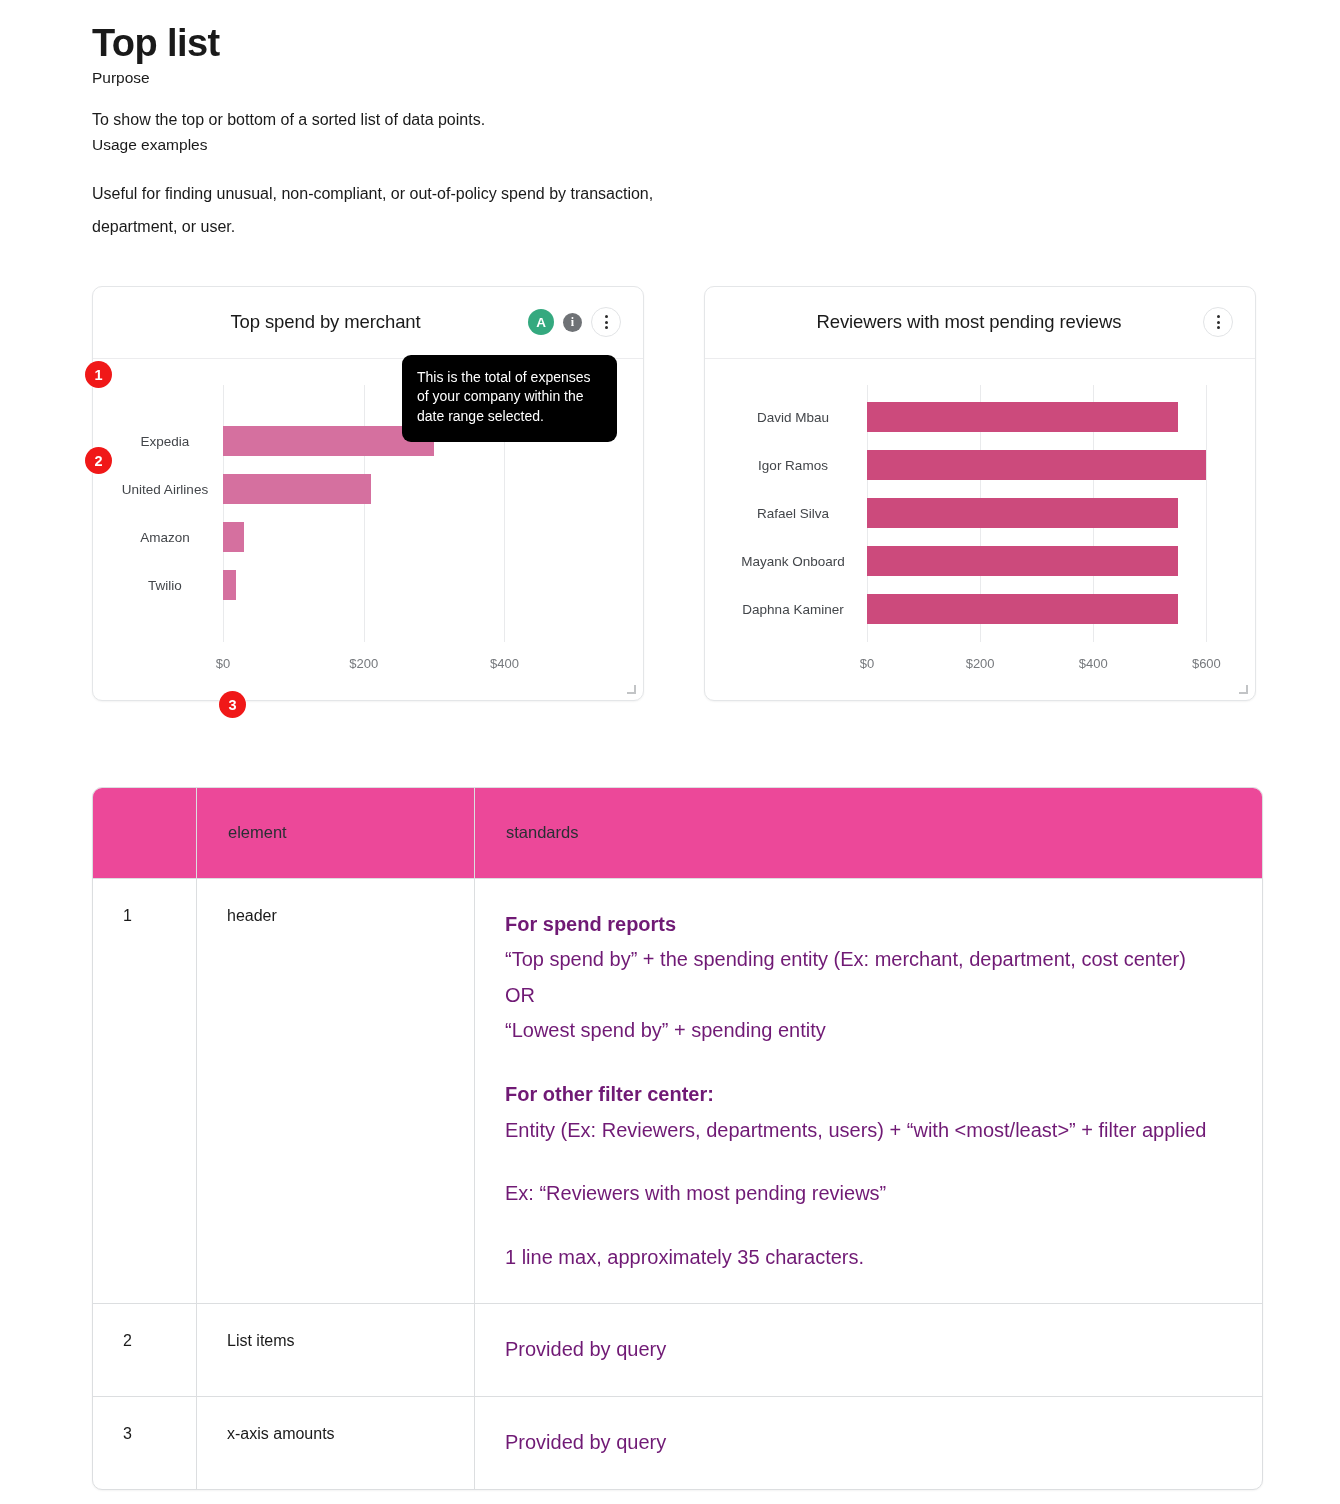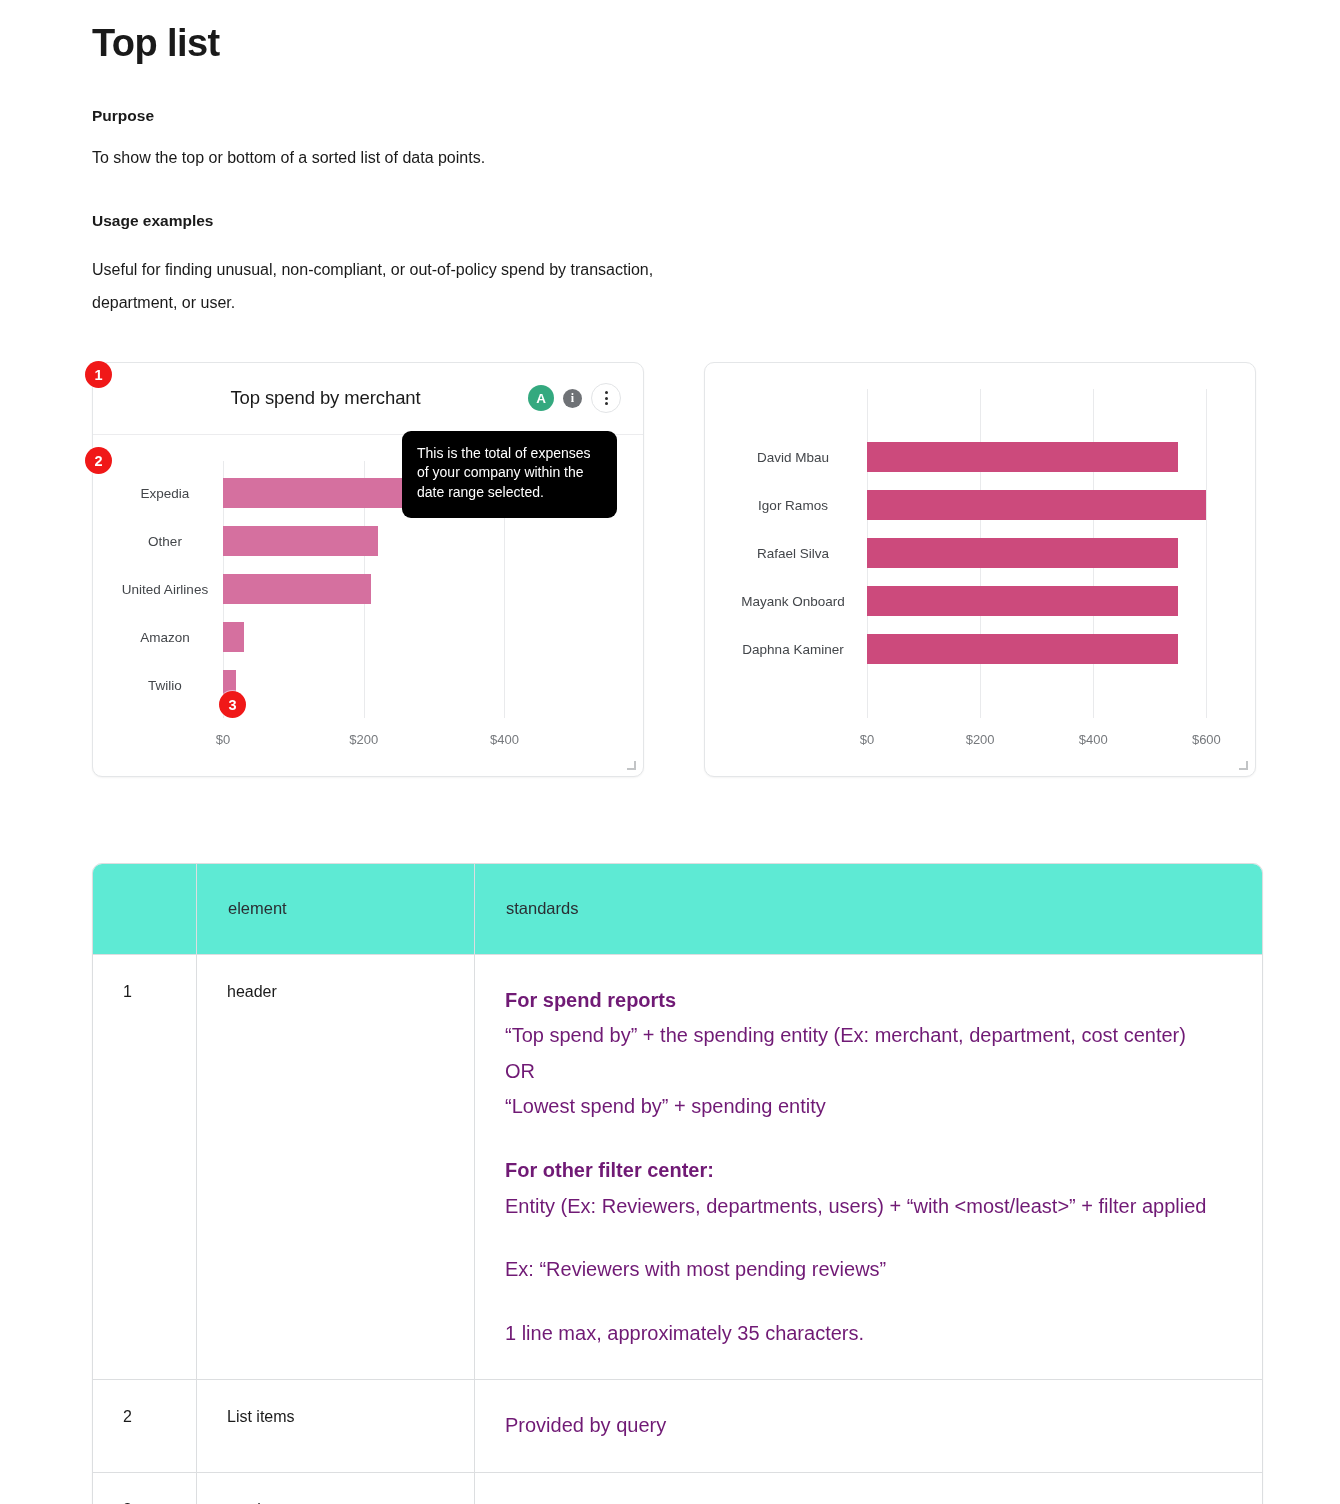--- a/index.html
+++ b/index.html
@@ -31,9 +31,8 @@
   }
   .sec-label {
     font-size: 15.5px;
-    font-weight: bold;
+    font-weight: normal;
     color: #1a1a1a;
-    margin-top: 38px;
     line-height: 1.5;
   }
   .sec-body {

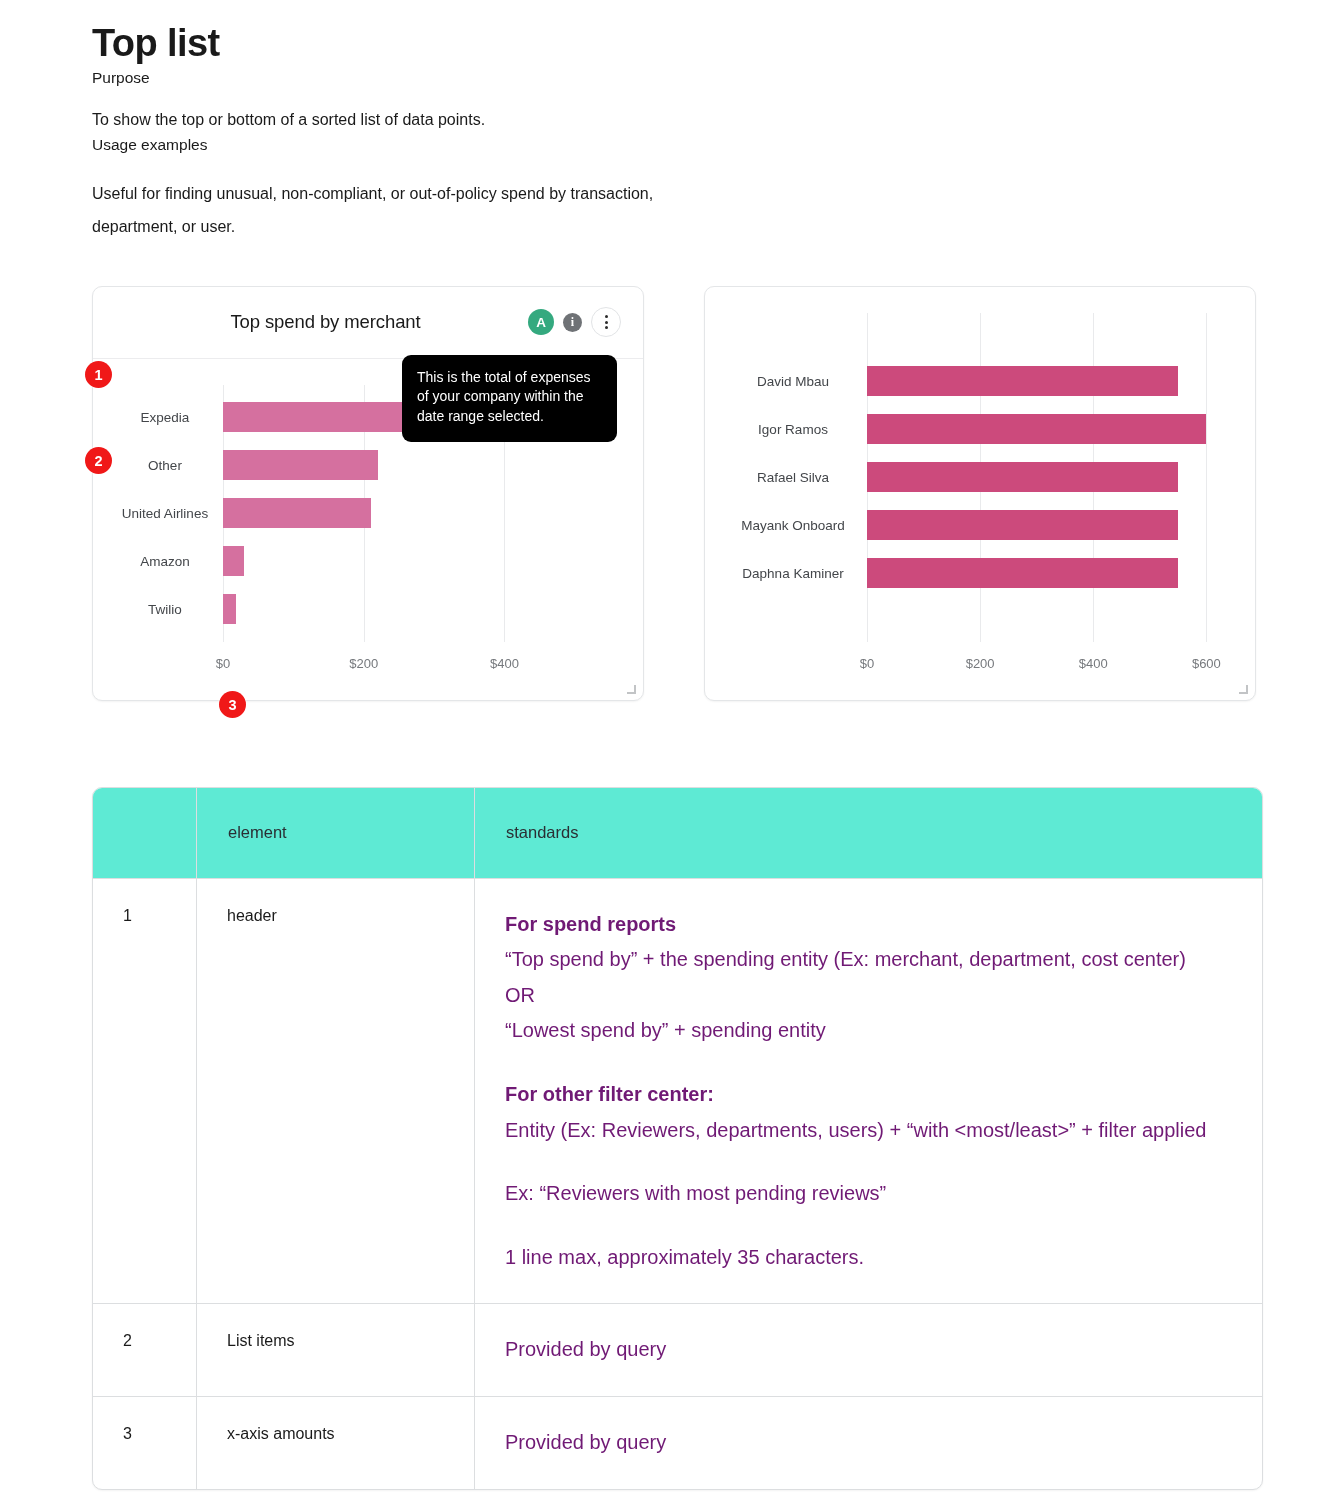--- a/index.html
+++ b/index.html
@@ -347,6 +347,16 @@
     </div>
 
     <div class="card">
+      <div class="card-header">
+        <div class="card-title">Reviewers with most pending reviews</div>
+        <div class="card-actions">
+          <div class="kebab">
+              <i></i>
+              <i></i>
+              <i></i>
+            </div>
+        </div>
+      </div>
       <div class="chart">
         <div class="plot">
           <div class="gridlines" id="grid-1" style="left: 136px; right: 0px;">

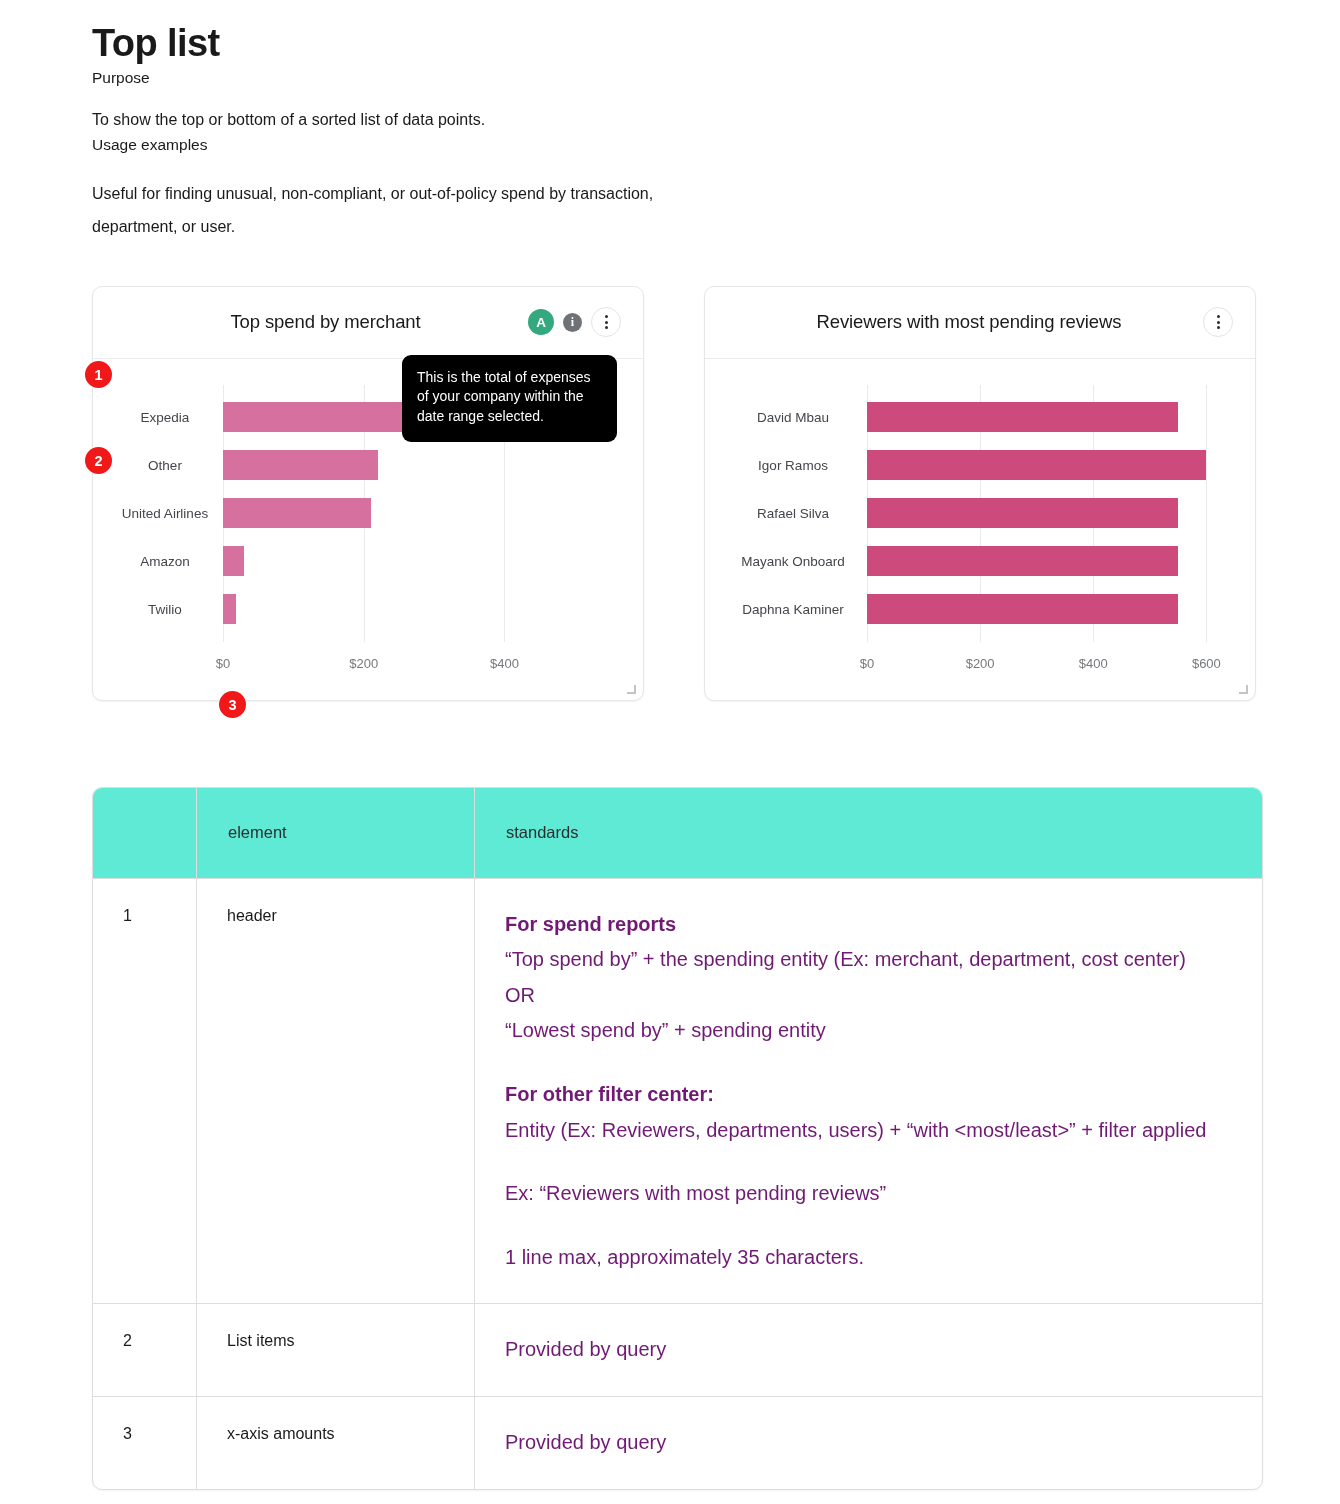--- a/index.html
+++ b/index.html
@@ -308,12 +308,6 @@
                 <div class="row-label" style="width: 104px;">Expedia</div>
                 <div class="row-track">
                   <div class="bar" title="Expedia: $300" style="background: rgb(213, 112, 159); width: 53.5714%;"></div>
-                </div>
-              </div>
-              <div class="row">
-                <div class="row-label" style="width: 104px;">Other</div>
-                <div class="row-track">
-                  <div class="bar" title="Other: $220" style="background: rgb(213, 112, 159); width: 39.2857%;"></div>
                 </div>
               </div>
               <div class="row">

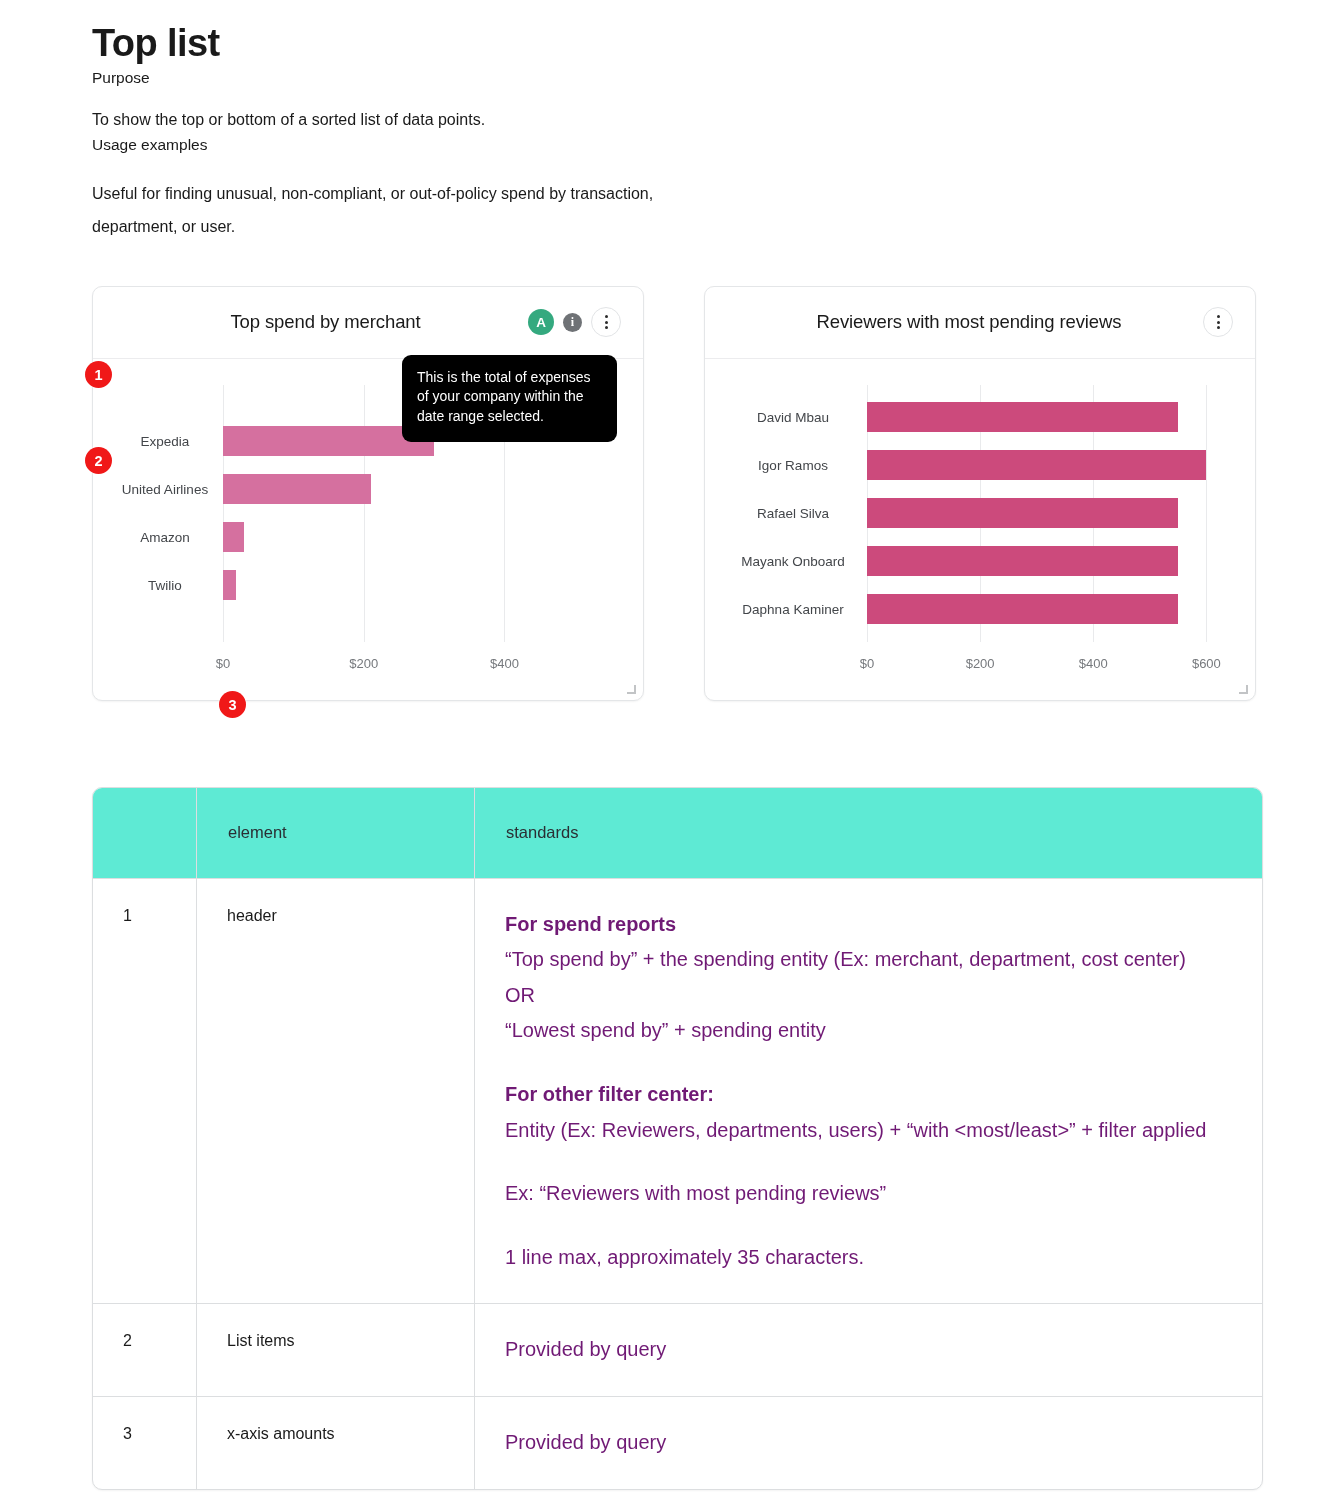--- a/index.html
+++ b/index.html
@@ -247,7 +247,7 @@
   }
   table.spec th:last-child, table.spec td:last-child { border-right: none; }
   table.spec tr:last-child td { border-bottom: none; }
-  thead th { background: #5eead4; height: 88px; }
+  thead th { background: #ec4899; height: 88px; }
   th.c-num { width: 104px; }
   th.c-el  { width: 278px; }
   th.c-std { width: auto; }

